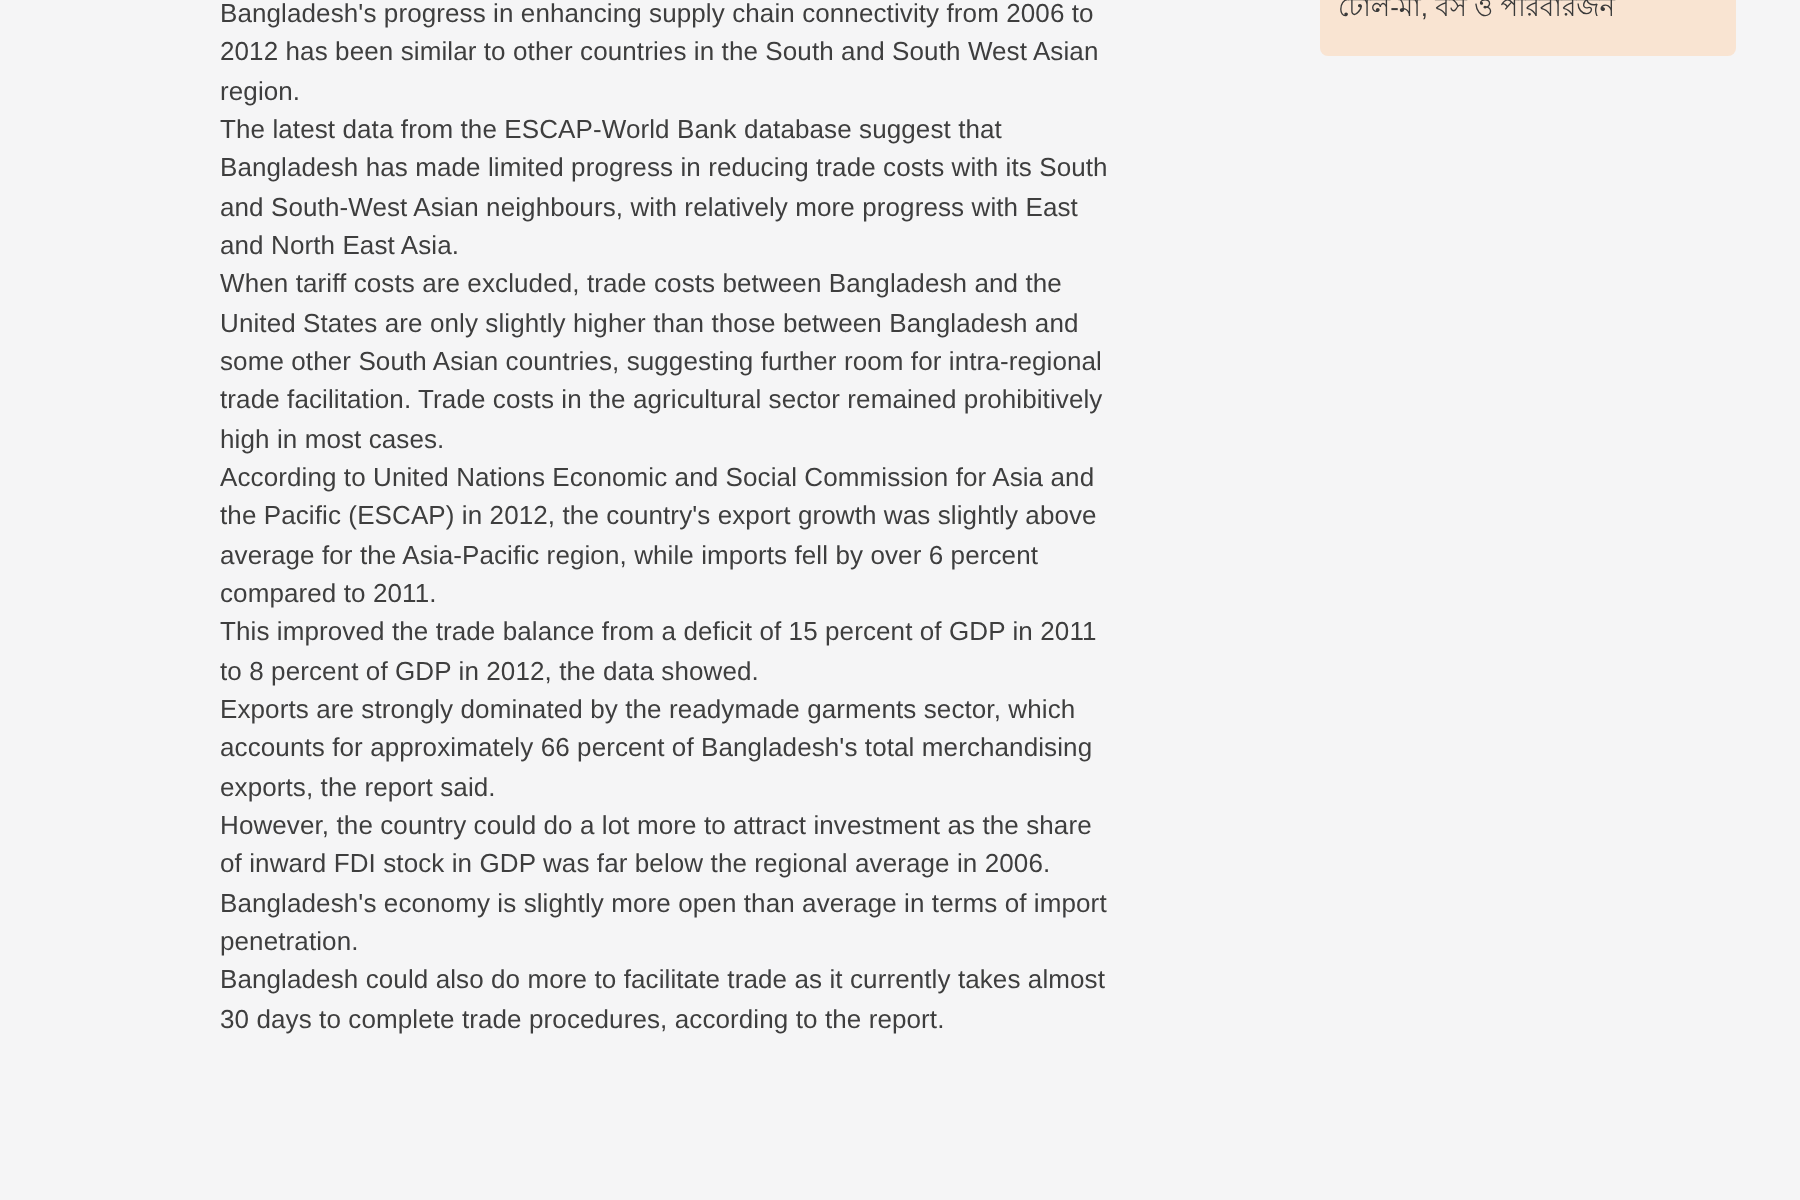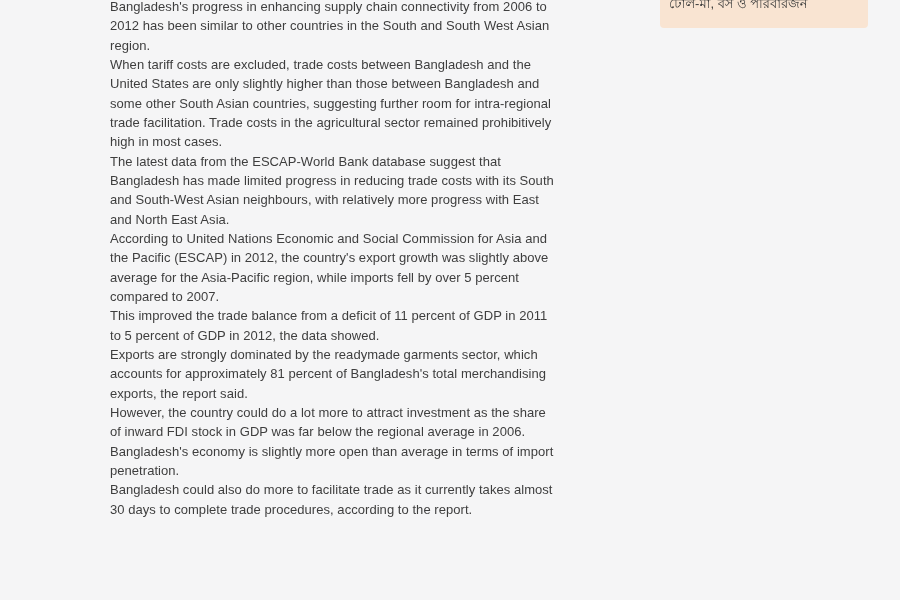--- a/index.html
+++ b/index.html
@@ -65,8 +65,8 @@
 
   <div class="article-body">
       <p class="para">Bangladesh's progress in enhancing supply chain connectivity from 2006 to 2012 has been similar to other countries in the South and South West Asian region.</p>
+      <p class="para">The latest data from the ESCAP-World Bank database suggest that Bangladesh has made limited progress in reducing trade costs with its South and South-West Asian neighbours, with relatively more progress with East and North East Asia.</p>
       <p class="para">When tariff costs are excluded, trade costs between Bangladesh and the United States are only slightly higher than those between Bangladesh and some other South Asian countries, suggesting further room for intra-regional trade facilitation. Trade costs in the agricultural sector remained prohibitively high in most cases.</p>
-      <p class="para">The latest data from the ESCAP-World Bank database suggest that Bangladesh has made limited progress in reducing trade costs with its South and South-West Asian neighbours, with relatively more progress with East and North East Asia.</p>
       <p class="para">According to United Nations Economic and Social Commission for Asia and the Pacific (ESCAP) in 2012, the country's export growth was slightly above average for the Asia-Pacific region, while imports fell by over 5 percent compared to 2007.</p>
       <p class="para">This improved the trade balance from a deficit of 11 percent of GDP in 2011 to 5 percent of GDP in 2012, the data showed.</p>
       <p class="para">Exports are strongly dominated by the readymade garments sector, which accounts for approximately 81 percent of Bangladesh's total merchandising exports, the report said.</p>

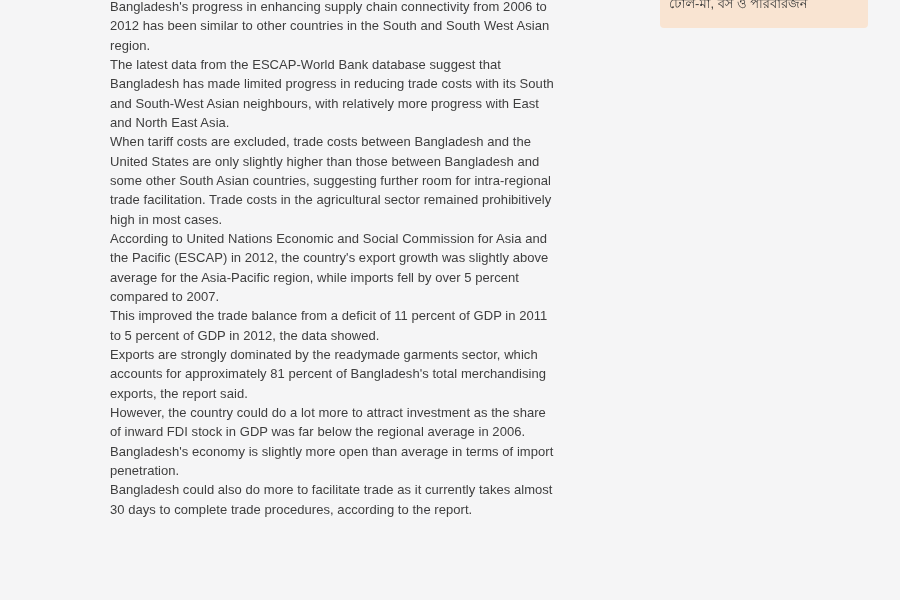--- a/index.html
+++ b/index.html
@@ -67,7 +67,7 @@
       <p class="para">Bangladesh's progress in enhancing supply chain connectivity from 2006 to 2012 has been similar to other countries in the South and South West Asian region.</p>
       <p class="para">The latest data from the ESCAP-World Bank database suggest that Bangladesh has made limited progress in reducing trade costs with its South and South-West Asian neighbours, with relatively more progress with East and North East Asia.</p>
       <p class="para">When tariff costs are excluded, trade costs between Bangladesh and the United States are only slightly higher than those between Bangladesh and some other South Asian countries, suggesting further room for intra-regional trade facilitation. Trade costs in the agricultural sector remained prohibitively high in most cases.</p>
-      <p class="para">According to United Nations Economic and Social Commission for Asia and the Pacific (ESCAP) in 2012, the country's export growth was slightly above average for the Asia-Pacific region, while imports fell by over 5 percent compared to 2007.</p>
+      <p class="para">According to United Nations Economic and Social Commission for Asia and the Pacific (ESCAP) in 2012, the country's export growth was slightly above average for the Asia-Pacific region, while imports fell by over 6 percent compared to 2011.</p>
       <p class="para">This improved the trade balance from a deficit of 11 percent of GDP in 2011 to 5 percent of GDP in 2012, the data showed.</p>
       <p class="para">Exports are strongly dominated by the readymade garments sector, which accounts for approximately 81 percent of Bangladesh's total merchandising exports, the report said.</p>
       <p class="para">However, the country could do a lot more to attract investment as the share of inward FDI stock in GDP was far below the regional average in 2006.</p>

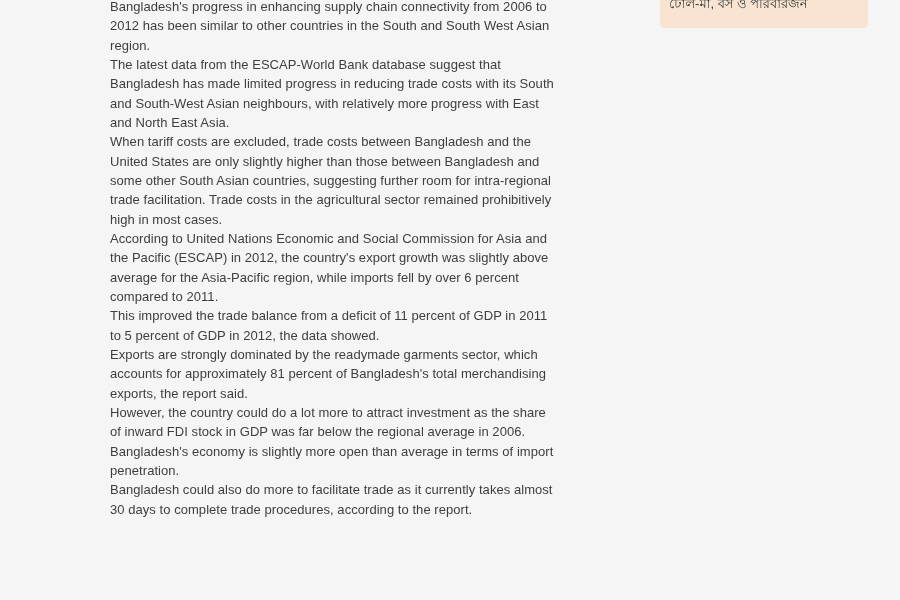--- a/index.html
+++ b/index.html
@@ -68,7 +68,7 @@
       <p class="para">The latest data from the ESCAP-World Bank database suggest that Bangladesh has made limited progress in reducing trade costs with its South and South-West Asian neighbours, with relatively more progress with East and North East Asia.</p>
       <p class="para">When tariff costs are excluded, trade costs between Bangladesh and the United States are only slightly higher than those between Bangladesh and some other South Asian countries, suggesting further room for intra-regional trade facilitation. Trade costs in the agricultural sector remained prohibitively high in most cases.</p>
       <p class="para">According to United Nations Economic and Social Commission for Asia and the Pacific (ESCAP) in 2012, the country's export growth was slightly above average for the Asia-Pacific region, while imports fell by over 6 percent compared to 2011.</p>
-      <p class="para">This improved the trade balance from a deficit of 11 percent of GDP in 2011 to 5 percent of GDP in 2012, the data showed.</p>
+      <p class="para">This improved the trade balance from a deficit of 15 percent of GDP in 2011 to 8 percent of GDP in 2012, the data showed.</p>
       <p class="para">Exports are strongly dominated by the readymade garments sector, which accounts for approximately 81 percent of Bangladesh's total merchandising exports, the report said.</p>
       <p class="para">However, the country could do a lot more to attract investment as the share of inward FDI stock in GDP was far below the regional average in 2006.</p>
       <p class="para">Bangladesh's economy is slightly more open than average in terms of import penetration.</p>

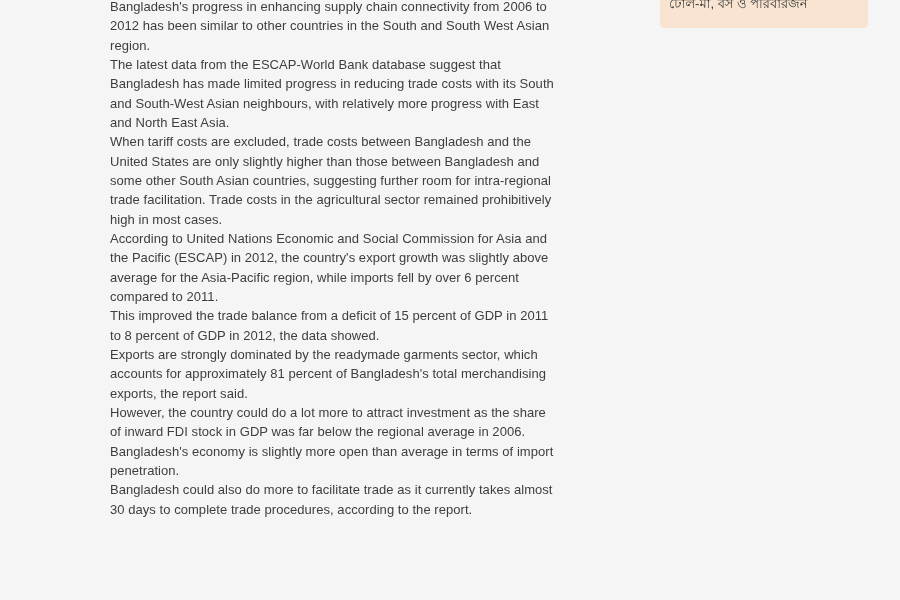--- a/index.html
+++ b/index.html
@@ -69,7 +69,7 @@
       <p class="para">When tariff costs are excluded, trade costs between Bangladesh and the United States are only slightly higher than those between Bangladesh and some other South Asian countries, suggesting further room for intra-regional trade facilitation. Trade costs in the agricultural sector remained prohibitively high in most cases.</p>
       <p class="para">According to United Nations Economic and Social Commission for Asia and the Pacific (ESCAP) in 2012, the country's export growth was slightly above average for the Asia-Pacific region, while imports fell by over 6 percent compared to 2011.</p>
       <p class="para">This improved the trade balance from a deficit of 15 percent of GDP in 2011 to 8 percent of GDP in 2012, the data showed.</p>
-      <p class="para">Exports are strongly dominated by the readymade garments sector, which accounts for approximately 81 percent of Bangladesh's total merchandising exports, the report said.</p>
+      <p class="para">Exports are strongly dominated by the readymade garments sector, which accounts for approximately 66 percent of Bangladesh's total merchandising exports, the report said.</p>
       <p class="para">However, the country could do a lot more to attract investment as the share of inward FDI stock in GDP was far below the regional average in 2006.</p>
       <p class="para">Bangladesh's economy is slightly more open than average in terms of import penetration.</p>
       <p class="para">Bangladesh could also do more to facilitate trade as it currently takes almost 30 days to complete trade procedures, according to the report.</p>

